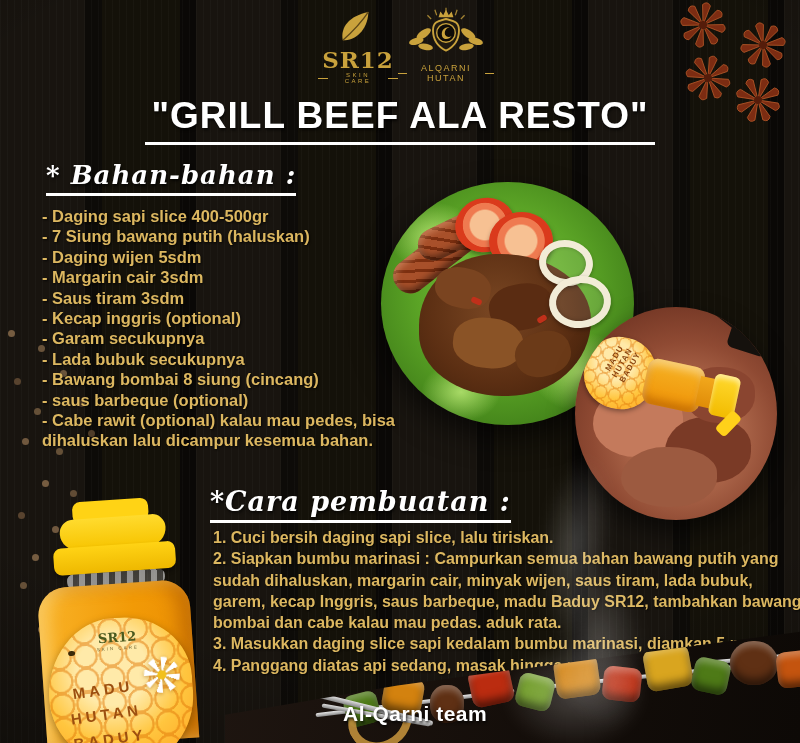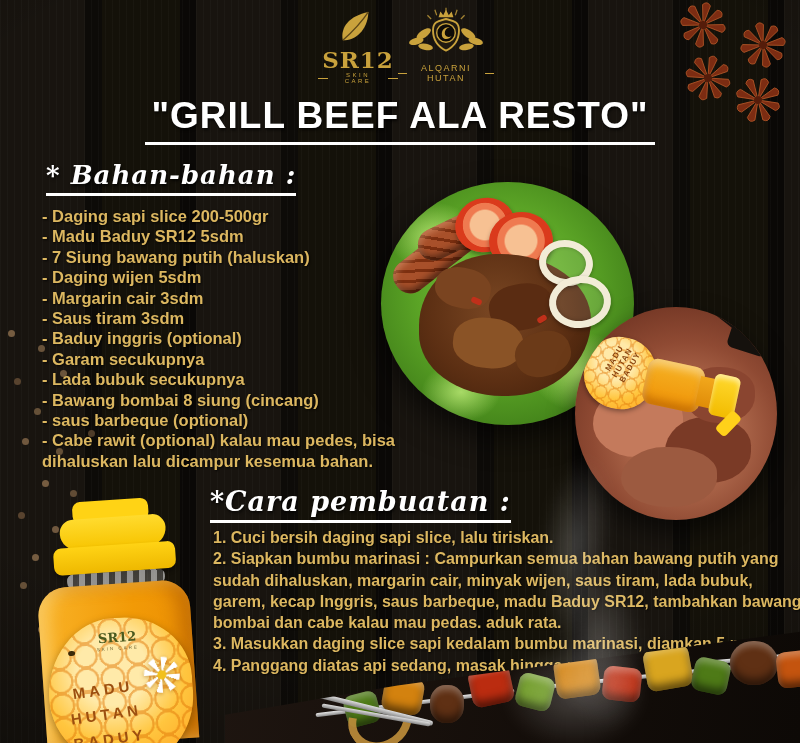--- a/index.html
+++ b/index.html
@@ -223,7 +223,7 @@
   <h2 class="abs script-head ing-head">* Bahan-bahan :</h2>
   <div class="abs ing-list">
 
-  <div class="ing">- Daging sapi slice 200-500gr</div>
+  <div class="ing">- Daging sapi slice 400-500gr</div>
       <div class="ing">- Madu Baduy SR12 5sdm</div>
       <div class="ing">- 7 Siung bawang putih (haluskan)</div>
       <div class="ing">- Daging wijen 5sdm</div>

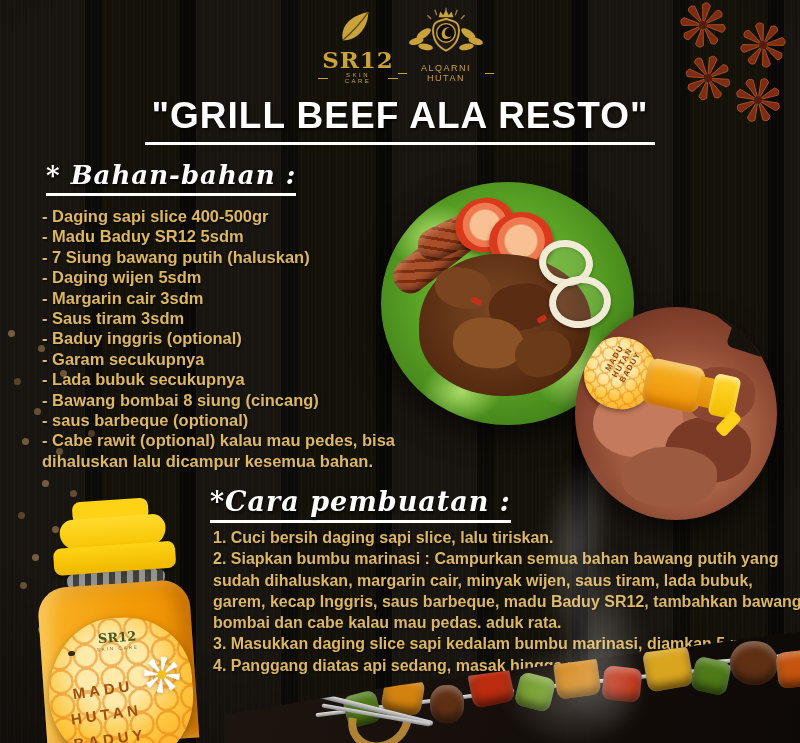--- a/index.html
+++ b/index.html
@@ -224,7 +224,6 @@
   <div class="abs ing-list">
 
   <div class="ing">- Daging sapi slice 400-500gr</div>
-      <div class="ing">- Madu Baduy SR12 5sdm</div>
       <div class="ing">- 7 Siung bawang putih (haluskan)</div>
       <div class="ing">- Daging wijen 5sdm</div>
       <div class="ing">- Margarin cair 3sdm</div>

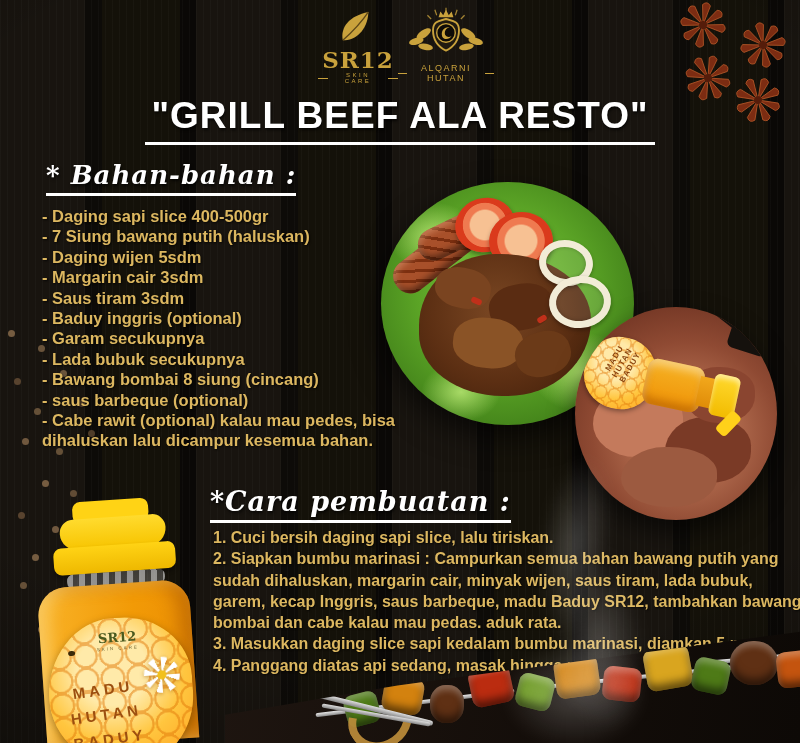--- a/index.html
+++ b/index.html
@@ -228,7 +228,7 @@
       <div class="ing">- Daging wijen 5sdm</div>
       <div class="ing">- Margarin cair 3sdm</div>
       <div class="ing">- Saus tiram 3sdm</div>
-      <div class="ing">- Baduy inggris (optional)</div>
+      <div class="ing">- Kecap inggris (optional)</div>
       <div class="ing">- Garam secukupnya</div>
       <div class="ing">- Lada bubuk secukupnya</div>
       <div class="ing">- Bawang bombai 8 siung (cincang)</div>

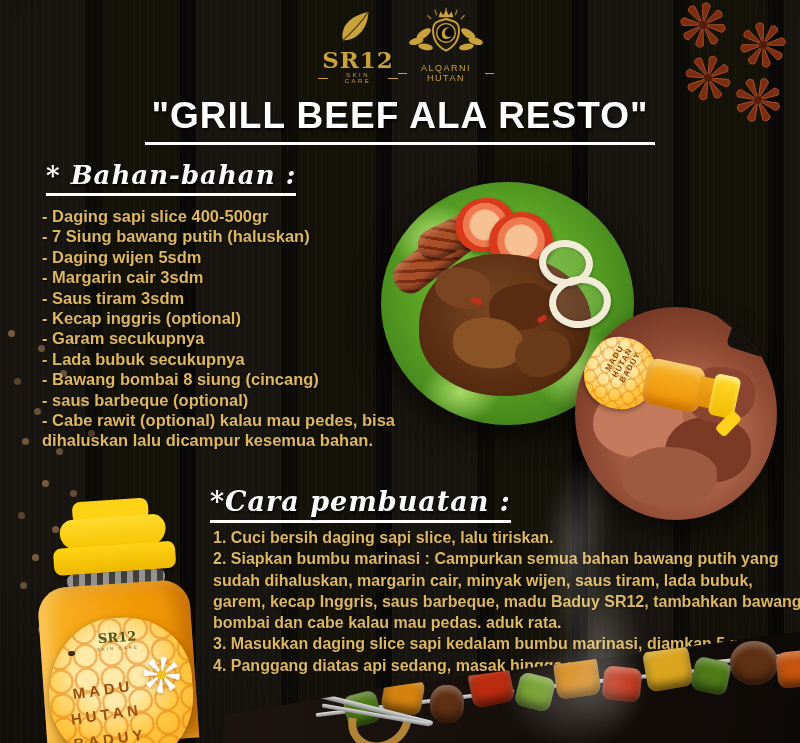--- a/index.html
+++ b/index.html
@@ -331,6 +331,7 @@
     </div>
   </div>
 
+  <div class="abs credit">Al-Qarni team</div>
 
 </div>
 

